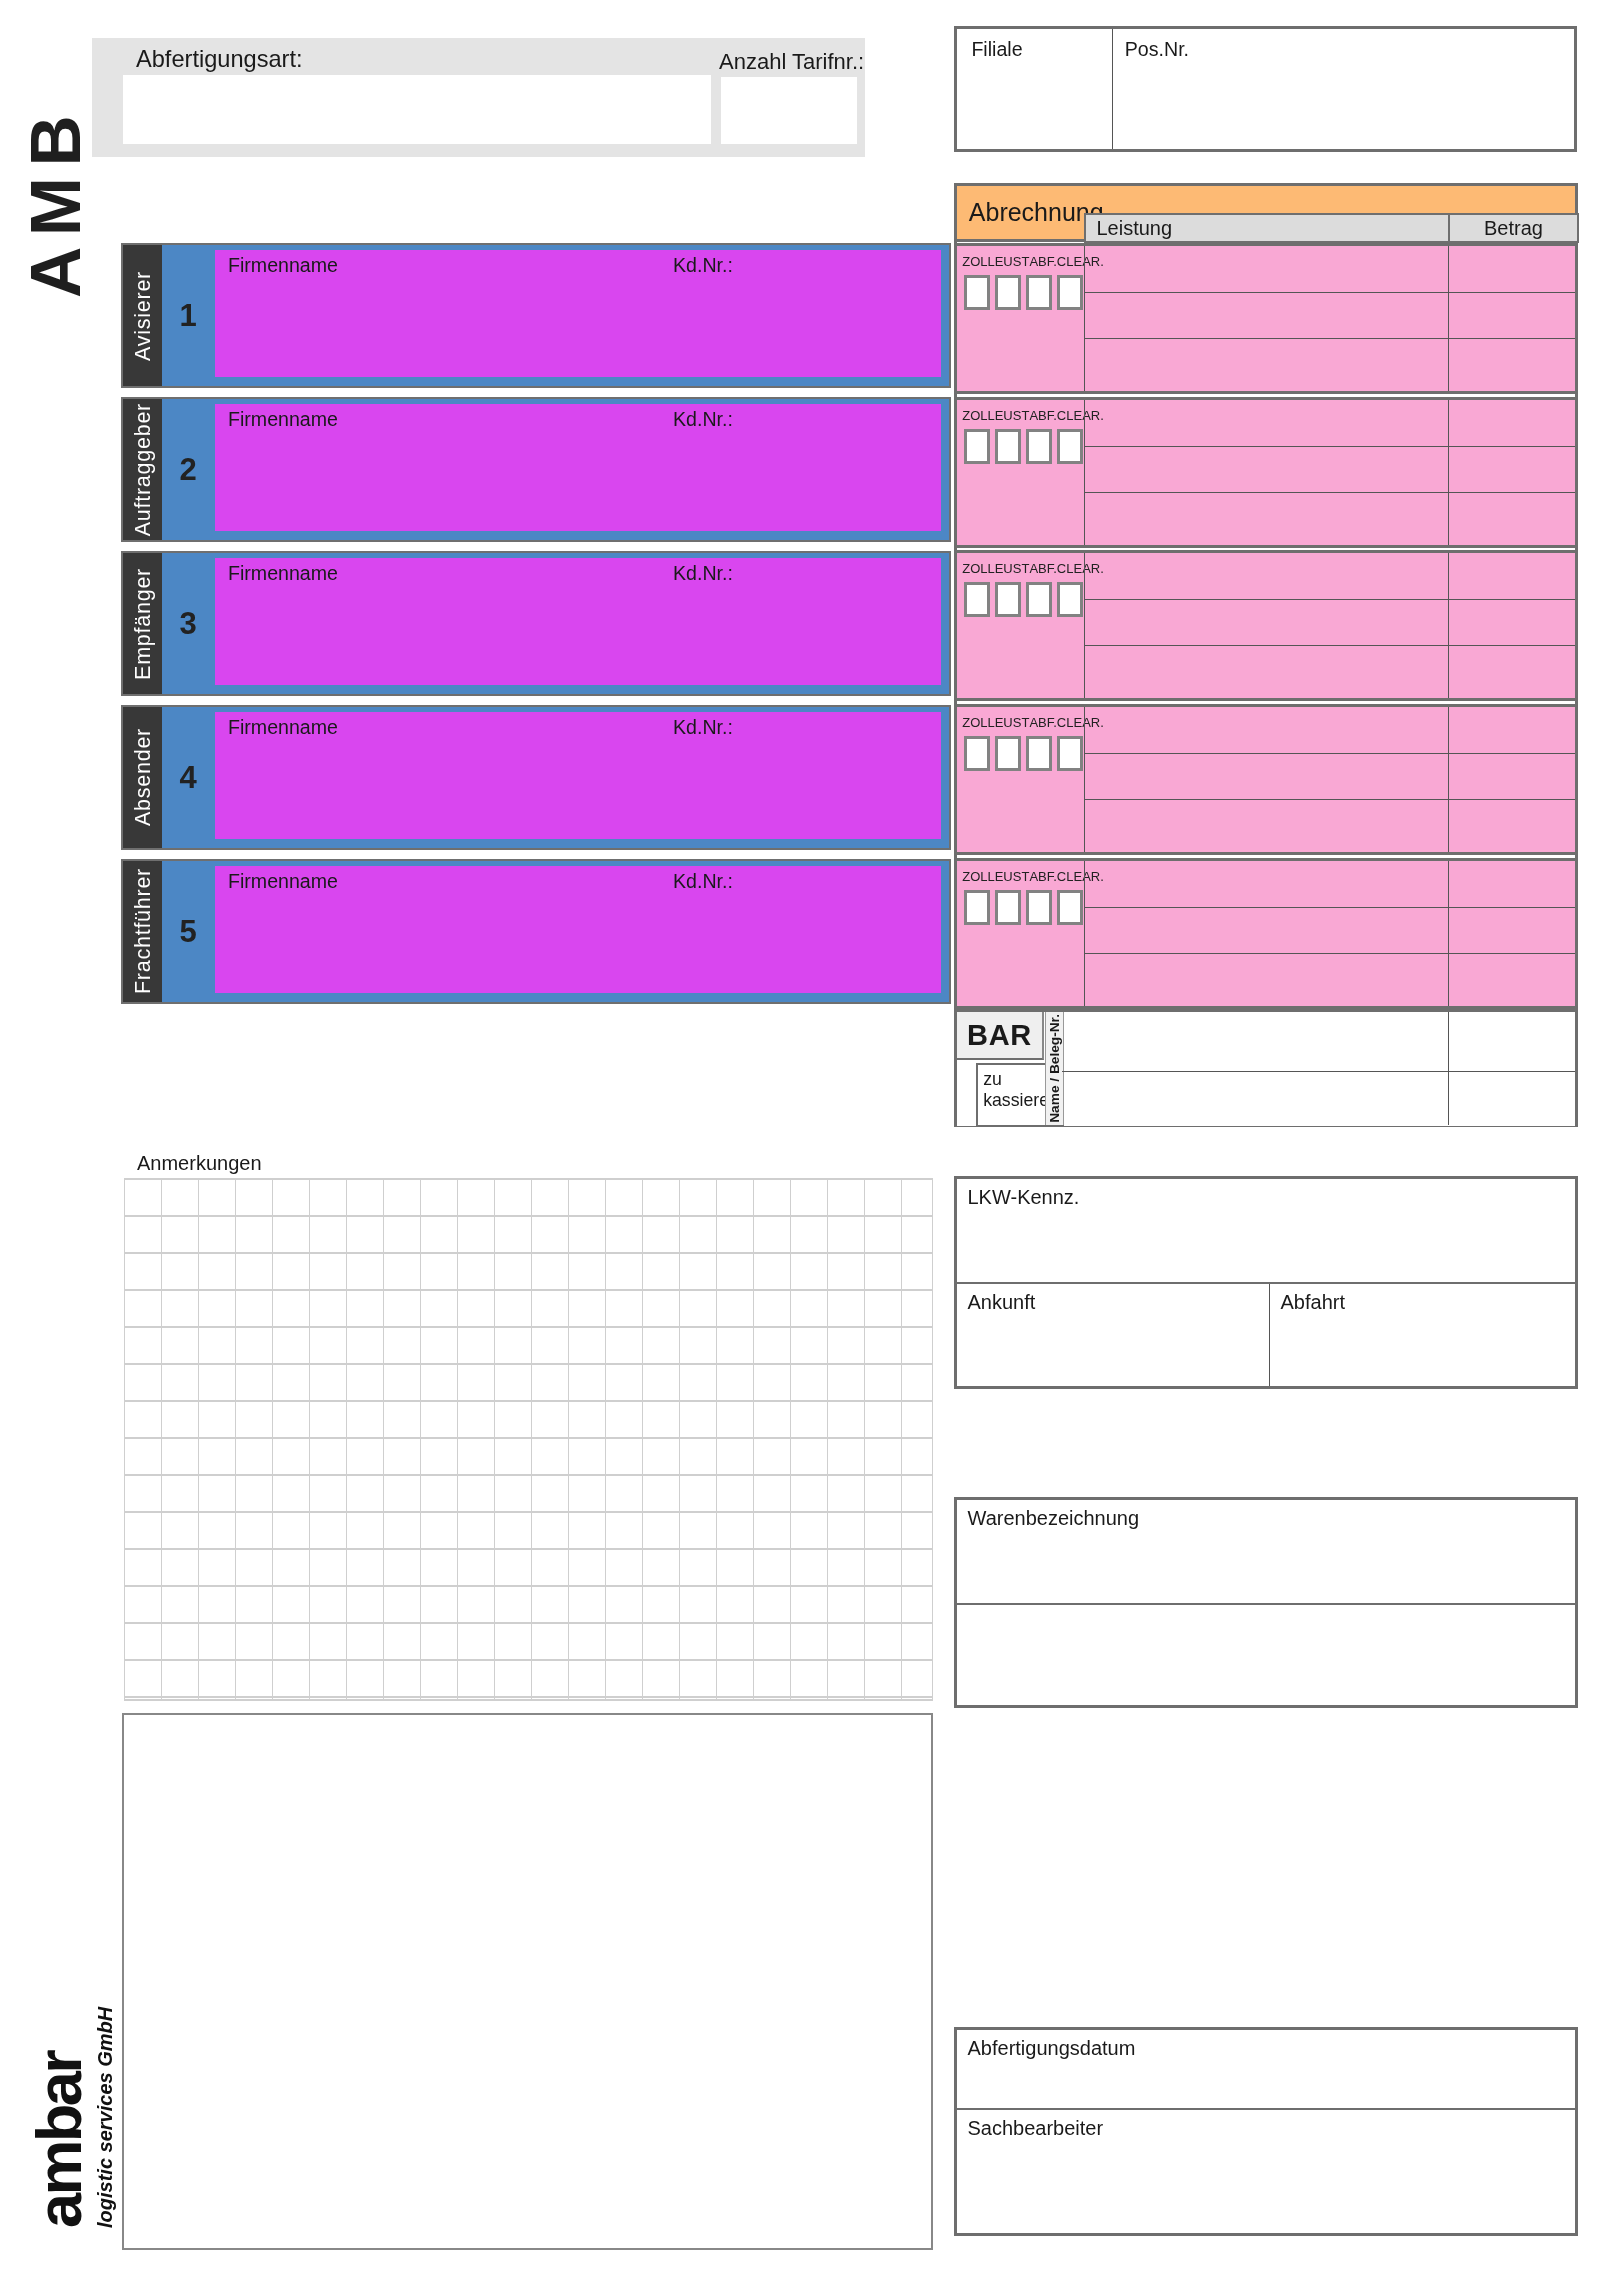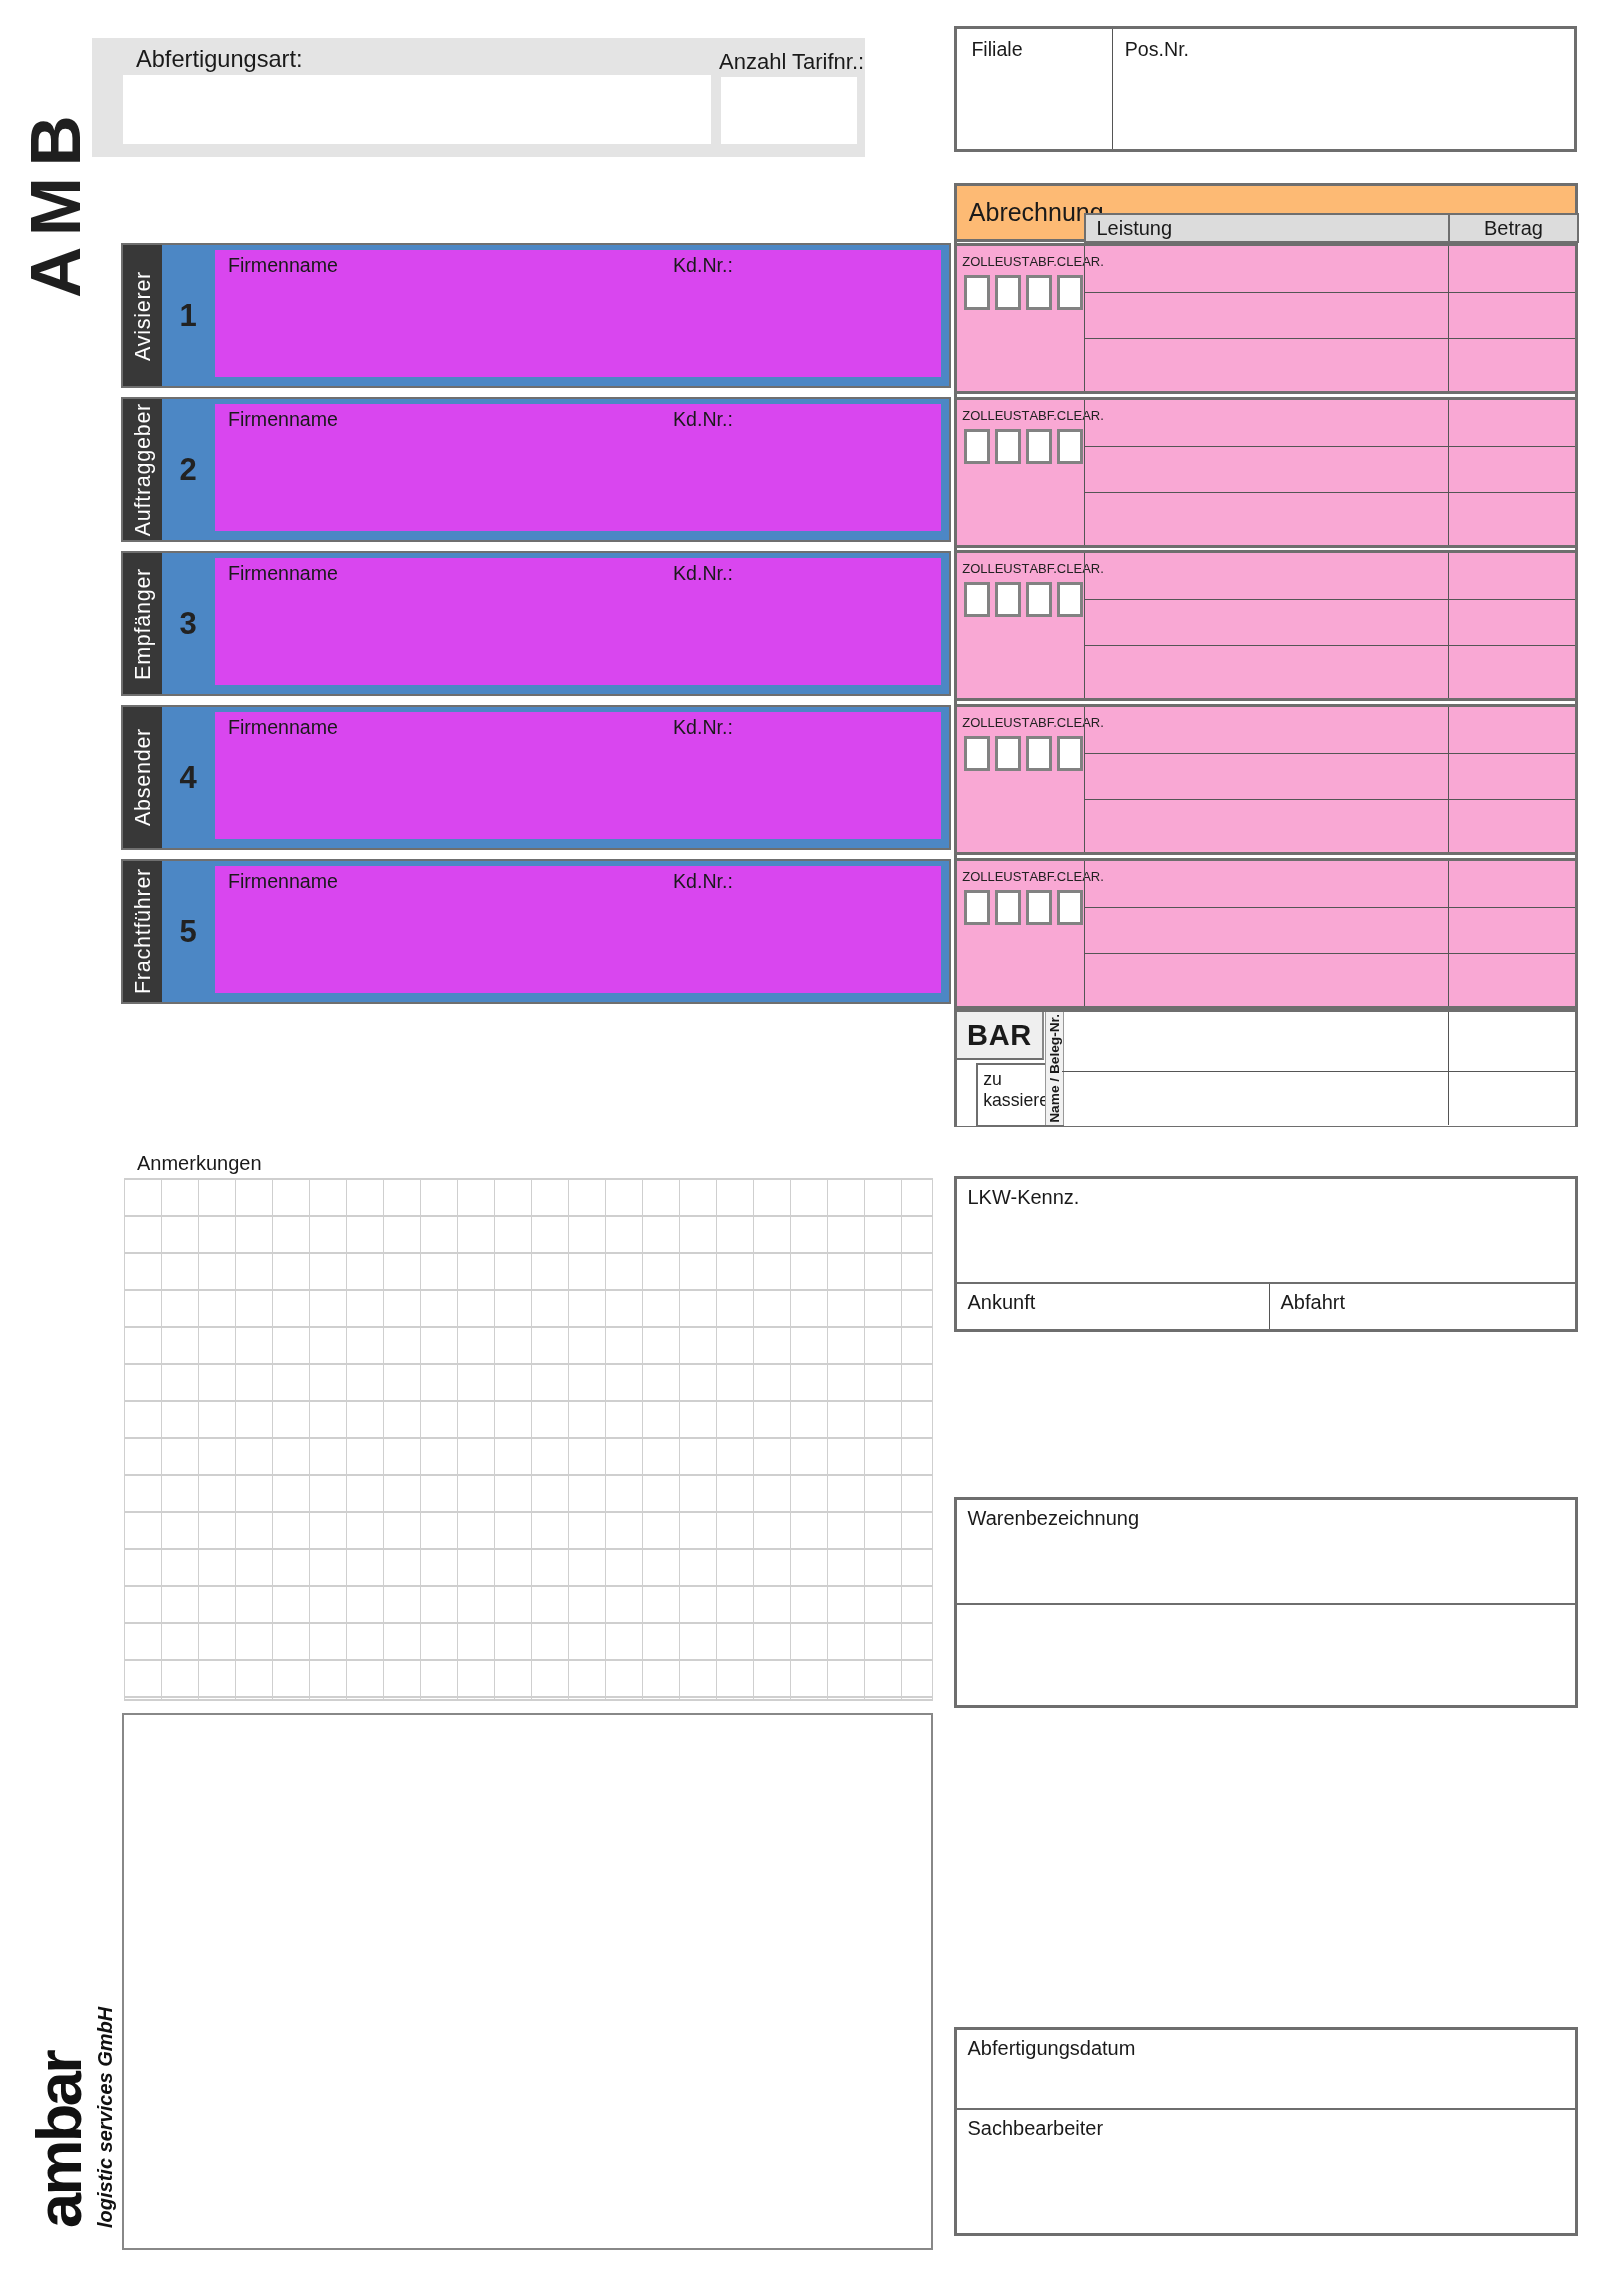--- a/index.html
+++ b/index.html
@@ -286,7 +286,7 @@
   <span class="abs" id="anm-label">Anmerkungen</span>
   <div class="abs" id="anm-grid"></div>
 
-  <div class="abs rbox" style="top:1176px;height:156px;">
+  <div class="abs rbox" style="top:1176px;height:213px;">
     <div class="rbox-toprow rel" style="height:103px;">
       <span class="rbox-label">LKW-Kennz.</span>
     </div>

